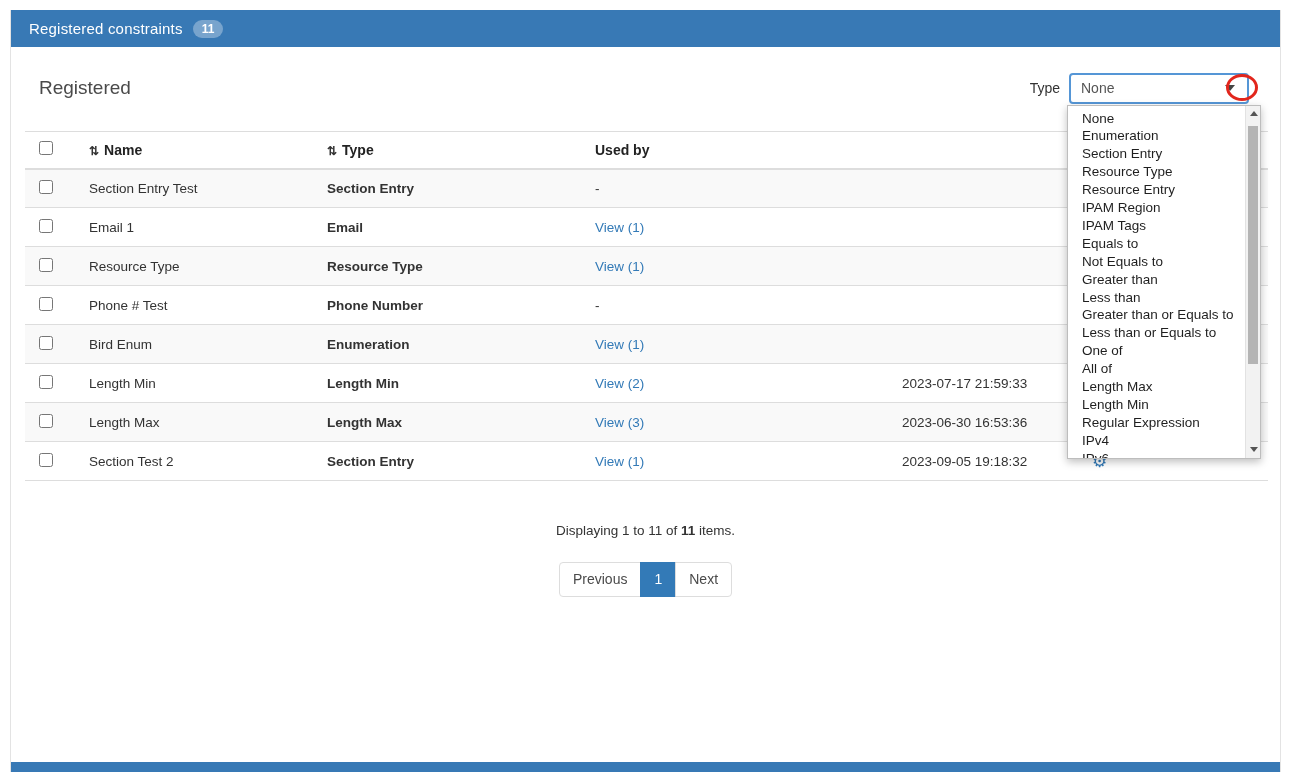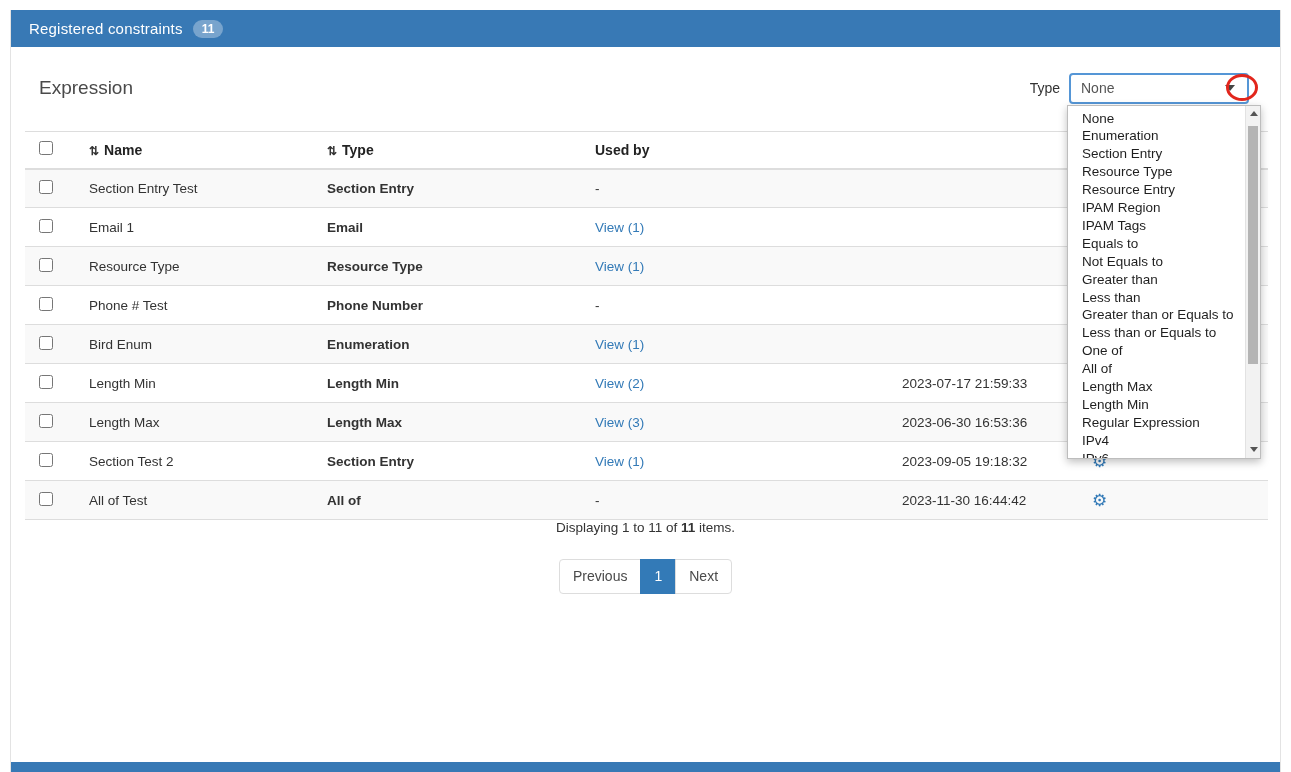--- a/index.html
+++ b/index.html
@@ -130,7 +130,7 @@
   <div class="content">
 
     <div class="toolbar">
-      <div class="panel-title">Expression</div>
+      <div class="panel-title">Registered</div>
       <div class="toolbar-right">
         <span class="type-label">Type</span>
 

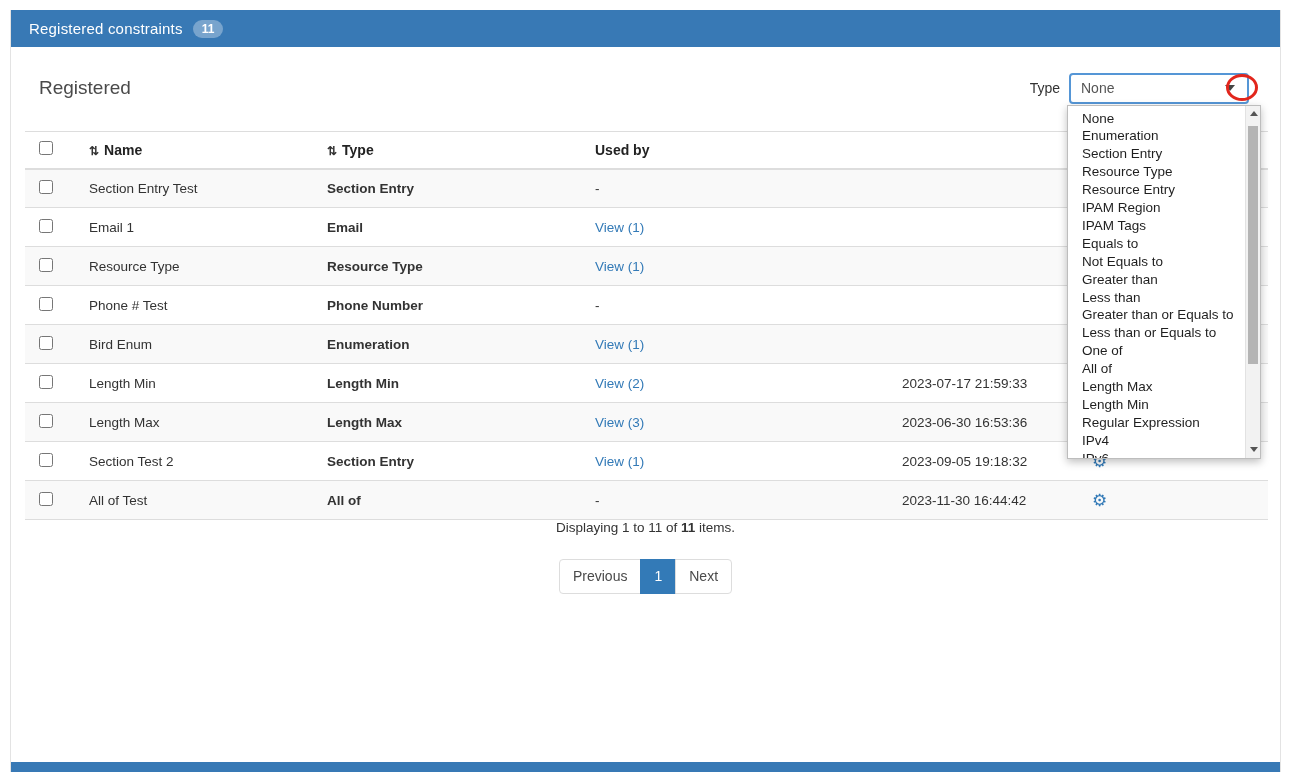--- a/index.html
+++ b/index.html
@@ -263,14 +263,6 @@
           <td>2023-09-05 19:18:32</td>
           <td><span class="gear">⚙</span></td>
         </tr>
-        <tr>
-          <td><input type="checkbox" style=""></td>
-          <td>All of Test</td>
-          <td class="type-cell">All of</td>
-          <td><span>-</span></td>
-          <td>2023-11-30 16:44:42</td>
-          <td><span class="gear">⚙</span></td>
-        </tr>
       </tbody>
     </table>
 

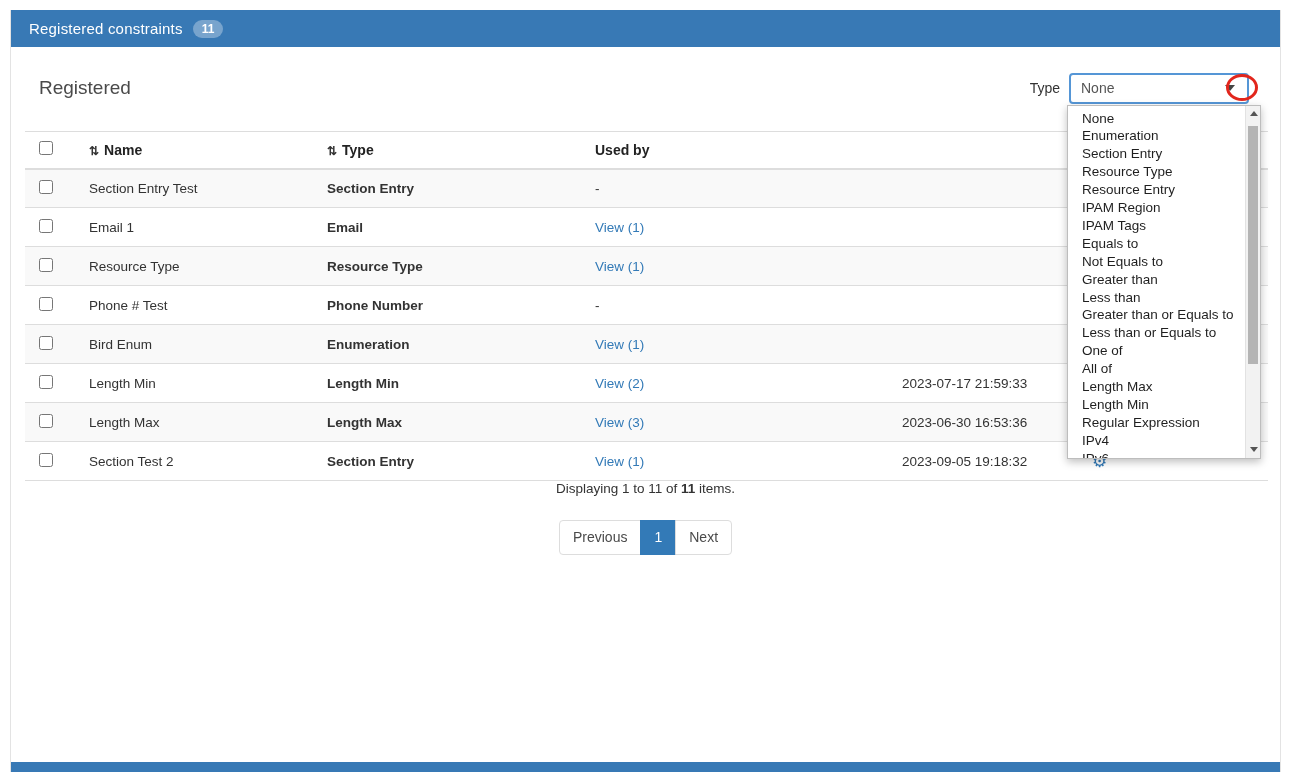--- a/index.html
+++ b/index.html
@@ -103,7 +103,7 @@
   input[type="checkbox"] { width: 14px; height: 14px; margin-left: 6px; cursor: pointer; }
 
   
-  .summary { text-align: center; font-size: 13.5px; color: #333; }
+  .summary { text-align: center; font-size: 13.5px; color: #333; margin-top: 42px; }
   .summary b { font-weight: 700; }
   .pagination { display: flex; justify-content: center; margin-top: 24px; }
   .page-btn {

